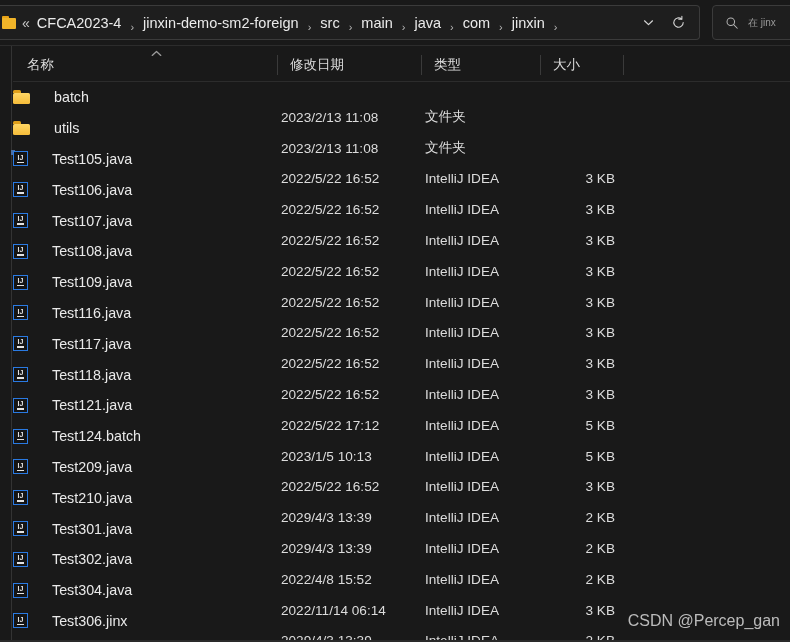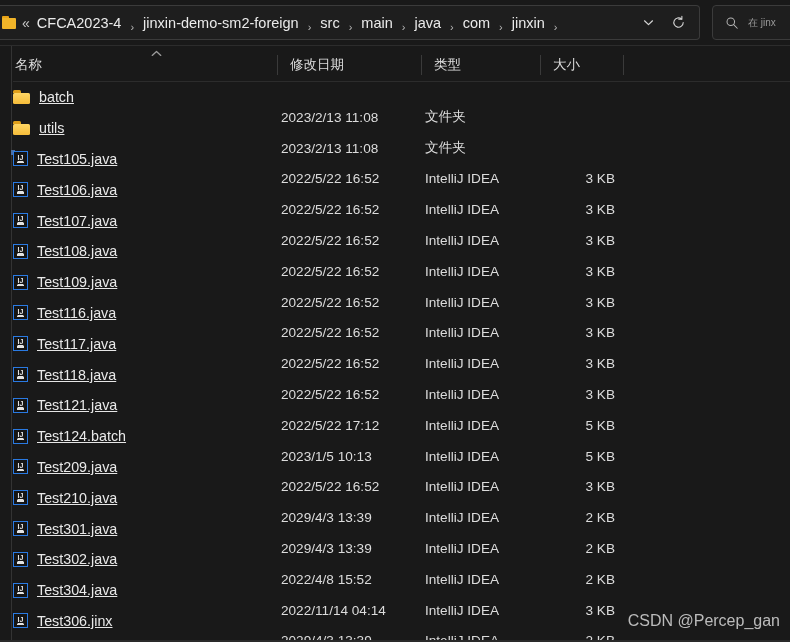--- a/index.html
+++ b/index.html
@@ -217,7 +217,7 @@
   </div>
 
   <div class="colhead">
-    <div class="ch" style="left:2px;">名称</div>
+    <div class="ch" style="left:14px;">名称</div>
     <div class="ch-div" style="left:264px;"></div>
     <div class="ch" style="left:277px;">修改日期</div>
     <div class="ch-div" style="left:408px;"></div>

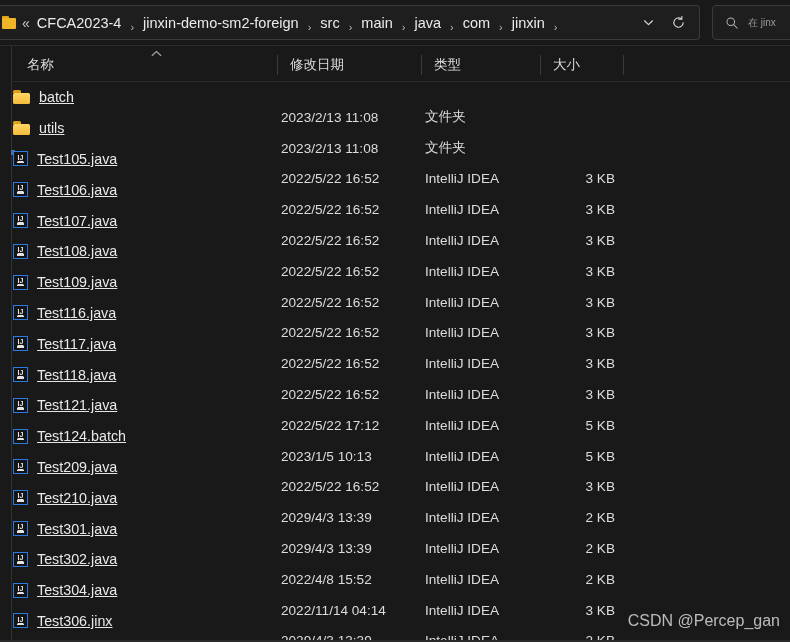--- a/index.html
+++ b/index.html
@@ -103,7 +103,7 @@
     display: flex; align-items: center;
   }
   .cell-name {
-    position: absolute; left: 0px; display: flex; align-items: center; gap: 9px; text-decoration: underline;
+    position: absolute; left: 0px; display: flex; align-items: center; gap: 24px;
   }
   .cell-date { position: absolute; left: 268px; }
   .cell-type { position: absolute; left: 412px; }

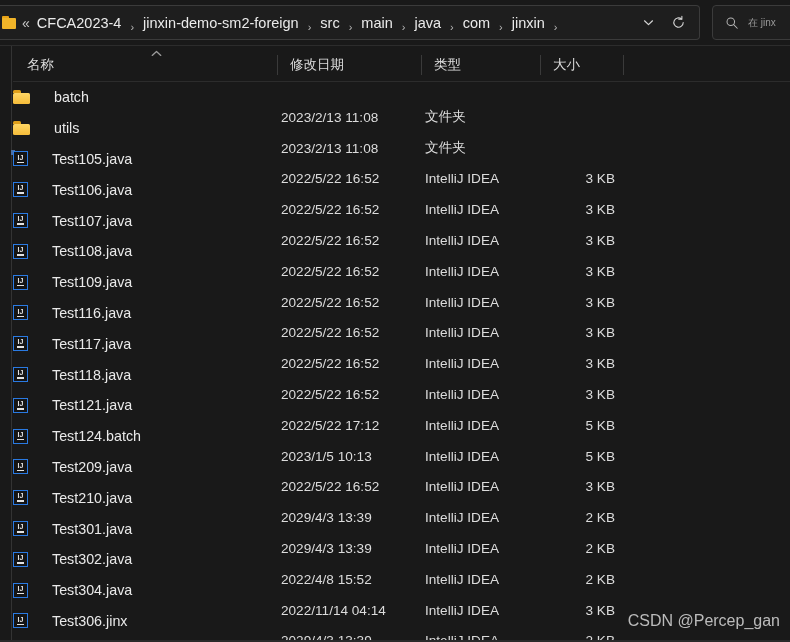--- a/index.html
+++ b/index.html
@@ -434,7 +434,7 @@
           </div>
           <span class="cell-text">Test304.java</span>
         </div>
-        <div class="cell-date cell-sub">2022/11/14 04:14</div>
+        <div class="cell-date cell-sub">2022/11/14 06:14</div>
         <div class="cell-type cell-sub">IntelliJ IDEA</div>
         <div class="cell-size cell-sub">3 KB</div>
       </div>

